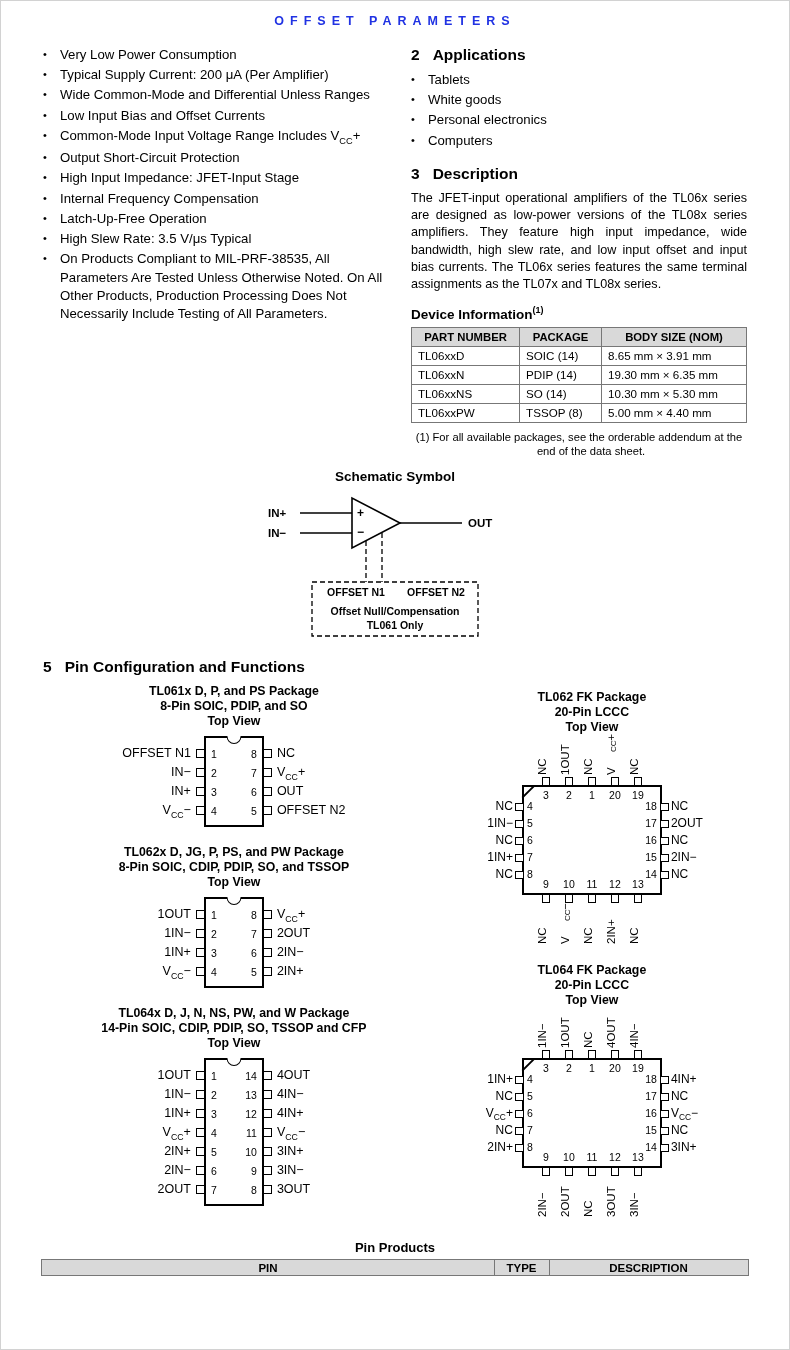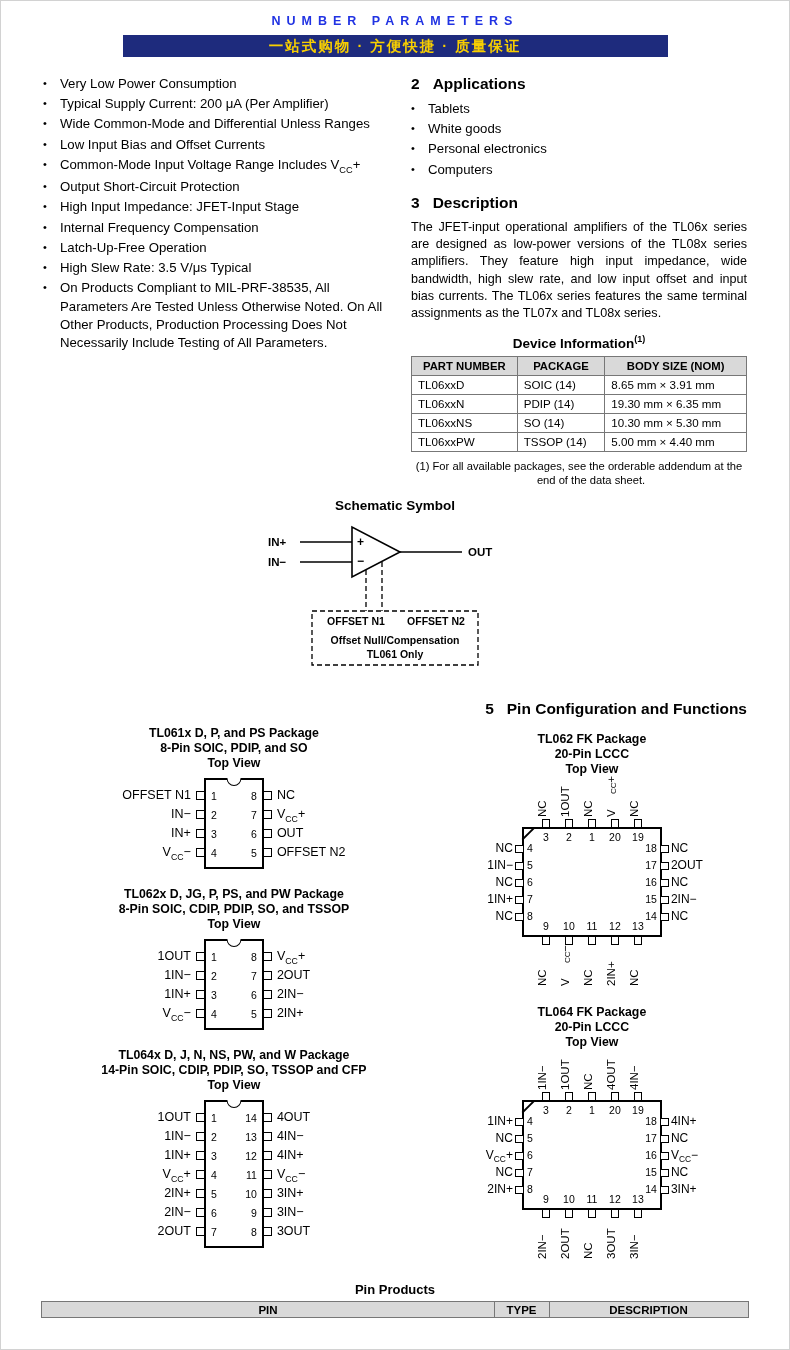--- a/index.html
+++ b/index.html
@@ -100,7 +100,7 @@
 <div class="page">
 
   <header class="hdr">
-    <div class="hdr-sub">NUMBER PARAMETERS</div>
+    <div class="hdr-sub">OFFSET PARAMETERS</div>
     <div class="hdr-banner">一站式购物 · 方便快捷 · 质量保证</div>
   </header>
 

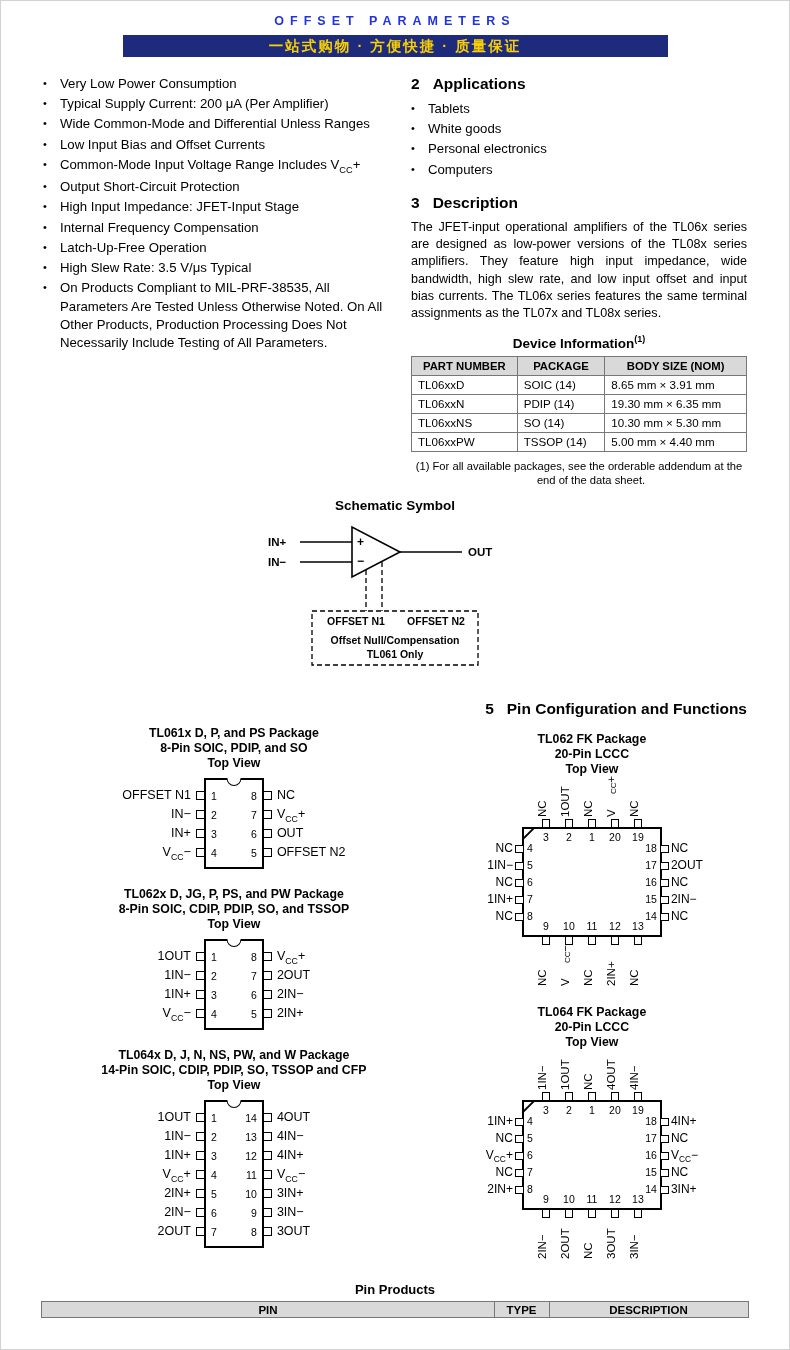--- a/index.html
+++ b/index.html
@@ -101,7 +101,6 @@
 
   <header class="hdr">
     <div class="hdr-sub">OFFSET PARAMETERS</div>
-    <div class="hdr-banner">一站式购物 · 方便快捷 · 质量保证</div>
   </header>
 
   <div class="cols">

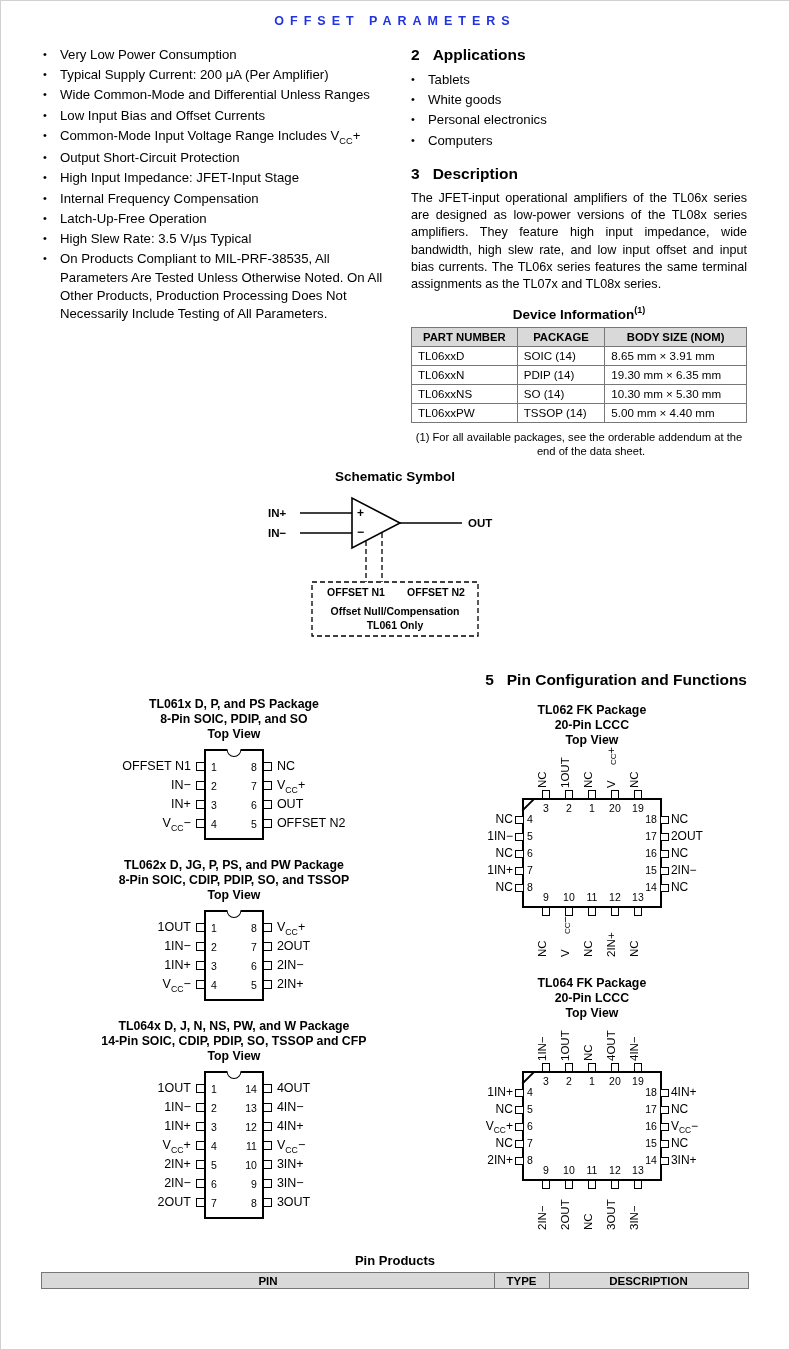--- a/index.html
+++ b/index.html
@@ -38,7 +38,7 @@
   .desc { font-size:12.6px; line-height:1.37; text-align:justify; }
 
   .dev-info { margin-top:12px; }
-  .dev-title { text-align:center; font-weight:bold; font-size:13.5px; margin-bottom:5px; }
+  .dev-title { font-weight:bold; font-size:13.5px; margin-bottom:5px; }
   .dev-title sup { font-size:9px; }
   .dev-table { width:100%; border-collapse:collapse; font-size:11.6px;border-radius:18px; }
   .dev-table th { background:var(--table_header_bg,#d9d9d9); border:1px solid var(--border_gray,#777); font-weight:bold; padding:3px 4px; font-size:11.3px; text-align:center; }

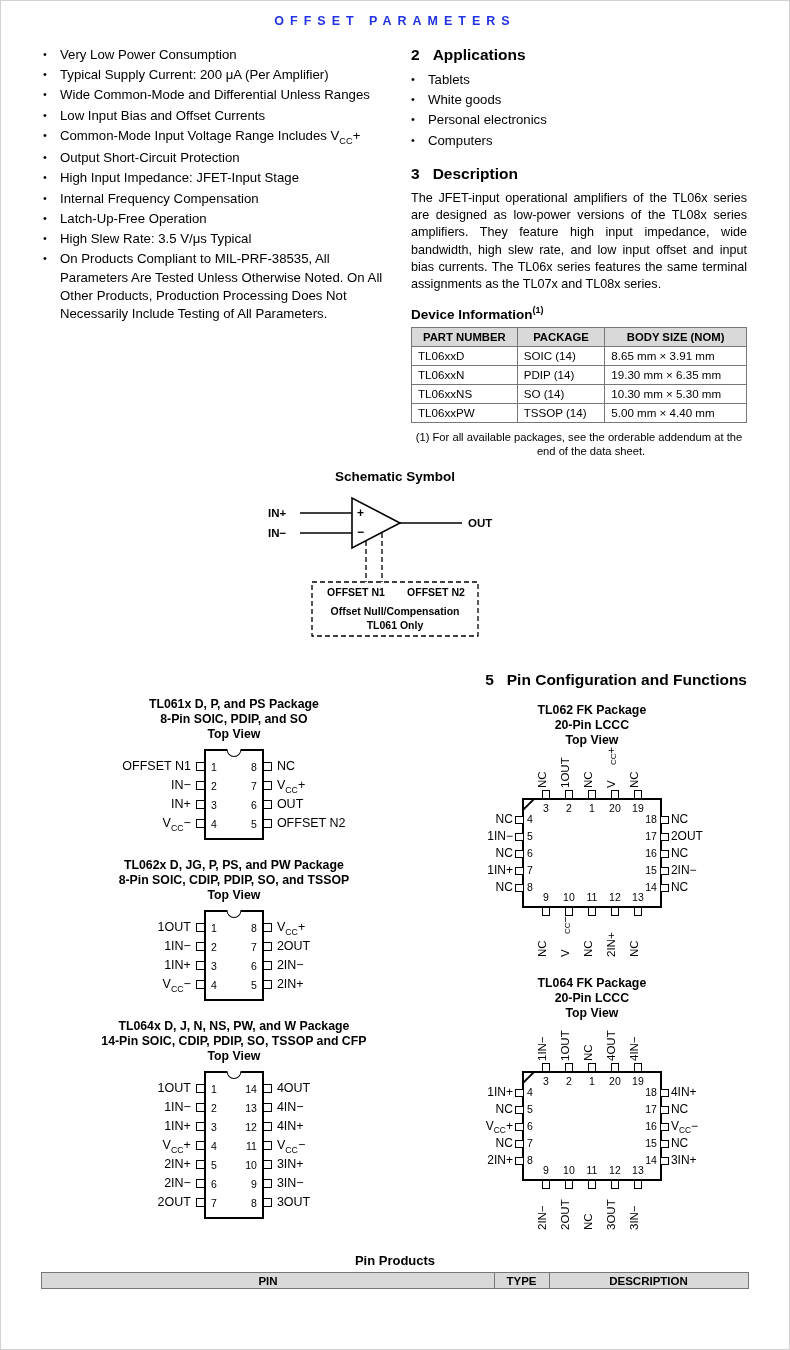--- a/index.html
+++ b/index.html
@@ -205,7 +205,7 @@
               </tr>
               <tr>
                 <td>TL06xxPW</td>
-                <td>TSSOP (14)</td>
+                <td>TSSOP (8)</td>
                 <td>5.00 mm × 4.40 mm</td>
               </tr>
             </tbody>

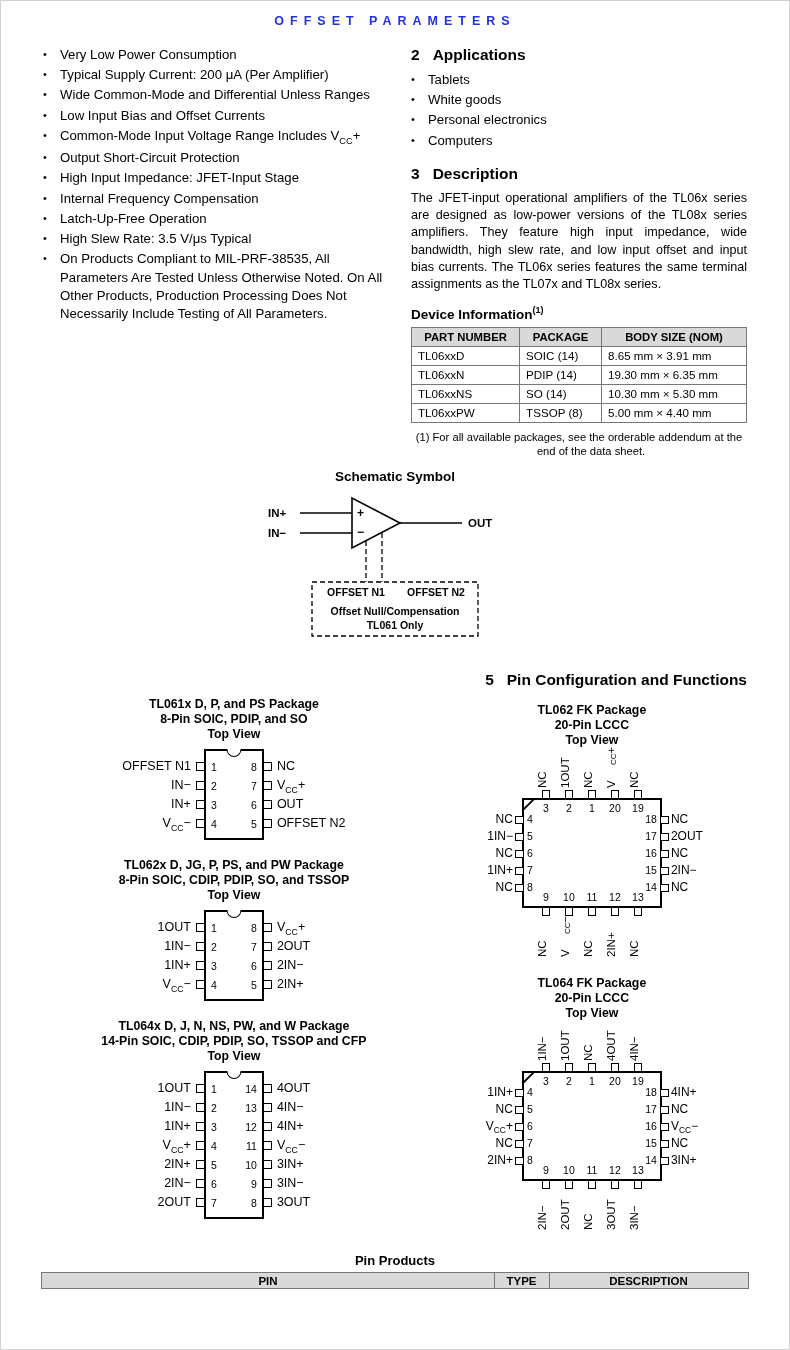--- a/index.html
+++ b/index.html
@@ -56,7 +56,7 @@
   svg text { font-family:"Liberation Sans","DejaVu Sans",sans-serif; }
 
   
-  .sec5 { padding:0 42px; margin-top:28px;text-align:right; }
+  .sec5 { padding:0 42px; margin-top:15px; }
   .pin-area { display:flex; padding:0 36px; margin-top:8px; }
   .pin-left { width:55%; }
   .pin-right { width:45%; padding-top:6px; }

